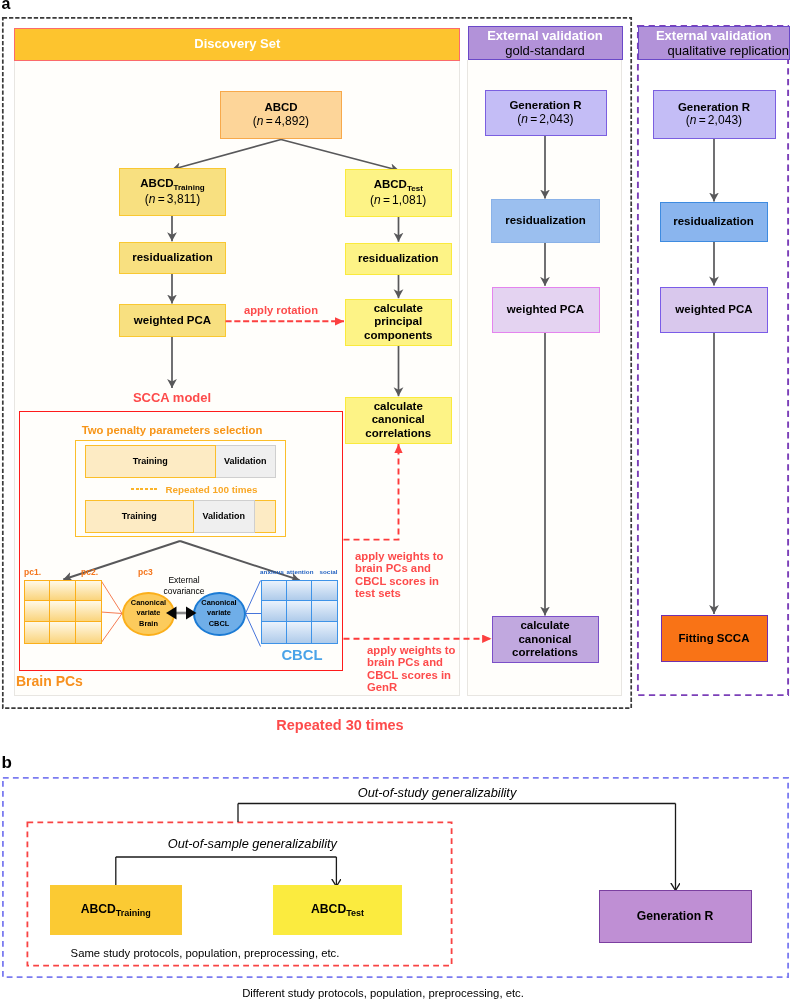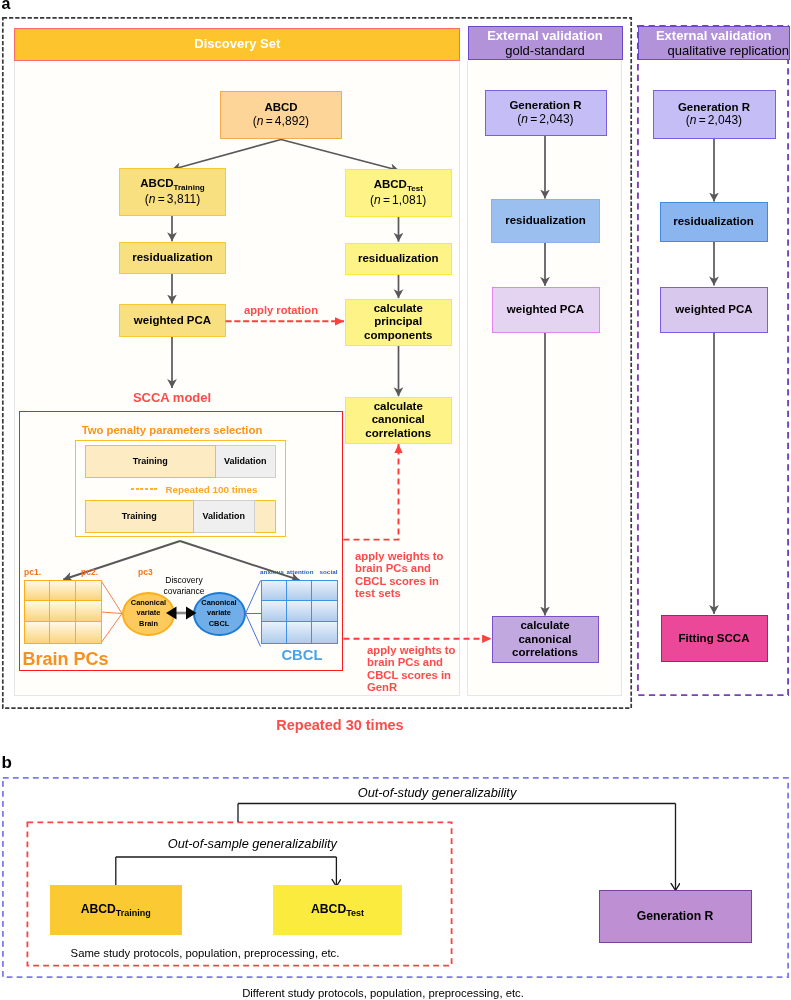--- a/index.html
+++ b/index.html
@@ -212,7 +212,7 @@
 </svg>
 
 <div class="abs" style="left:151.5px;top:574.5px;width:65px;text-align:center;font-size:8.5px;line-height:1.3;">
-  <span>Discovery</span><br>
+  <span>External</span><br>
   <span>covariance</span>
 </div>
 

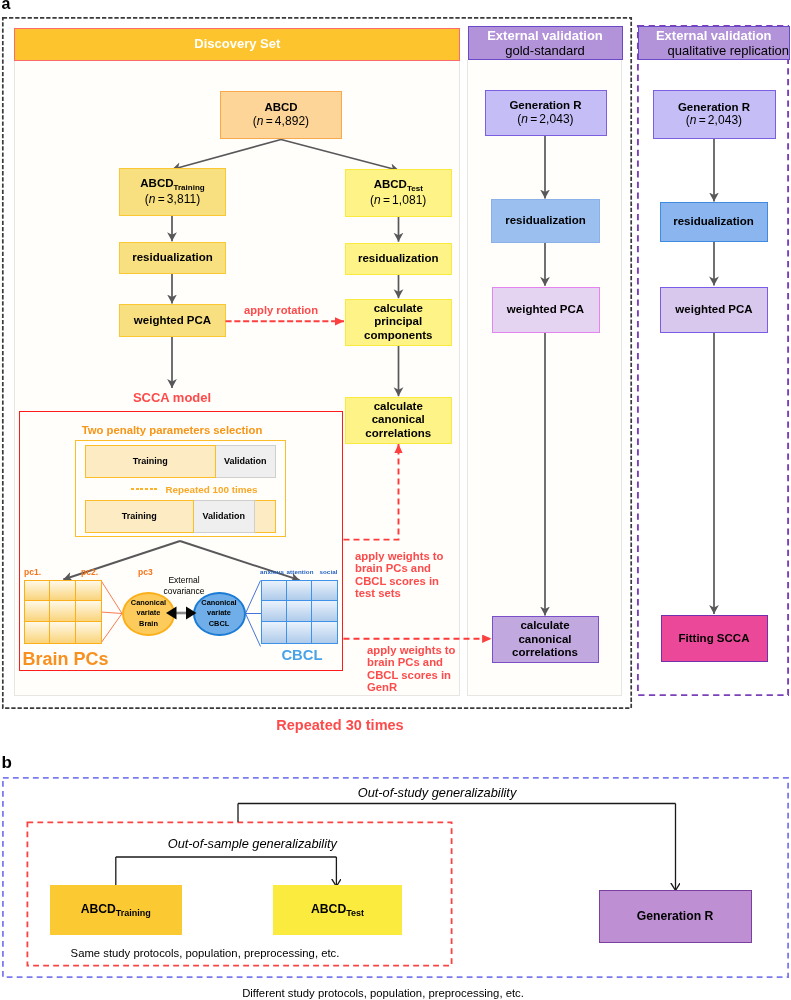--- a/index.html
+++ b/index.html
@@ -259,7 +259,7 @@
 </div>
 <div class="abs ctr boxtxt" style="left:659.5px;top:202px;width:108px;height:40px;background:#8AB5EE;border:1px solid #3E8BE0;">residualization</div>
 <div class="abs ctr boxtxt" style="left:660px;top:287px;width:108px;height:46px;background:#D9C8ED;border:1.5px solid #7A5CE8;">weighted PCA</div>
-<div class="abs ctr boxtxt" style="left:660.5px;top:614.5px;width:107px;height:47.5px;background:#ec4899;border:1.9px solid #7230AC;">Fitting SCCA</div>
+<div class="abs ctr boxtxt" style="left:660.5px;top:614.5px;width:107px;height:47.5px;background:#f97316;border:1.9px solid #7230AC;">Fitting SCCA</div>
 
 <div class="abs plabel" style="left:1.5px;top:753px;font-size:17px;">b</div>
 

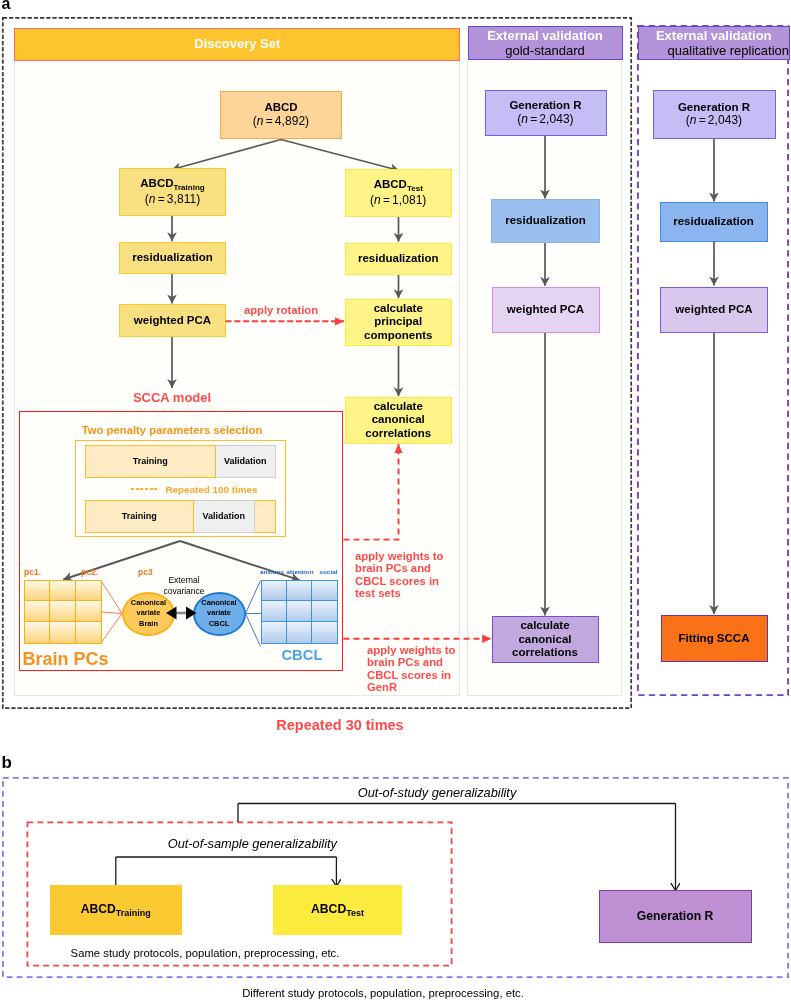--- a/index.html
+++ b/index.html
@@ -174,7 +174,7 @@
   <span style="width:33%;text-align:center;">pc2.</span>
   <span style="width:34%;text-align:left;">pc3</span>
 </div>
-<div class="abs" style="left:16px;top:649px;width:99px;text-align:center;color:#F7901E;font-size:18px;font-weight:bold;">Brain PCs</div>
+<div class="abs" style="left:16px;top:673px;width:99px;text-align:left;color:#F7901E;font-size:14px;font-weight:bold;">Brain PCs</div>
 
 <div class="abs" style="left:261px;top:579.6px;width:77px;height:64.4px;border:1.8px solid #3E93E8;display:grid;grid-template-columns:1fr 1fr 1fr;grid-template-rows:1fr 1fr 1fr;overflow:hidden;">
   <div style="background:linear-gradient(#EAF2FC,#AFCBEA);border-right:1.7px solid #3E93E8;border-bottom:1.7px solid #3E93E8;"></div>

